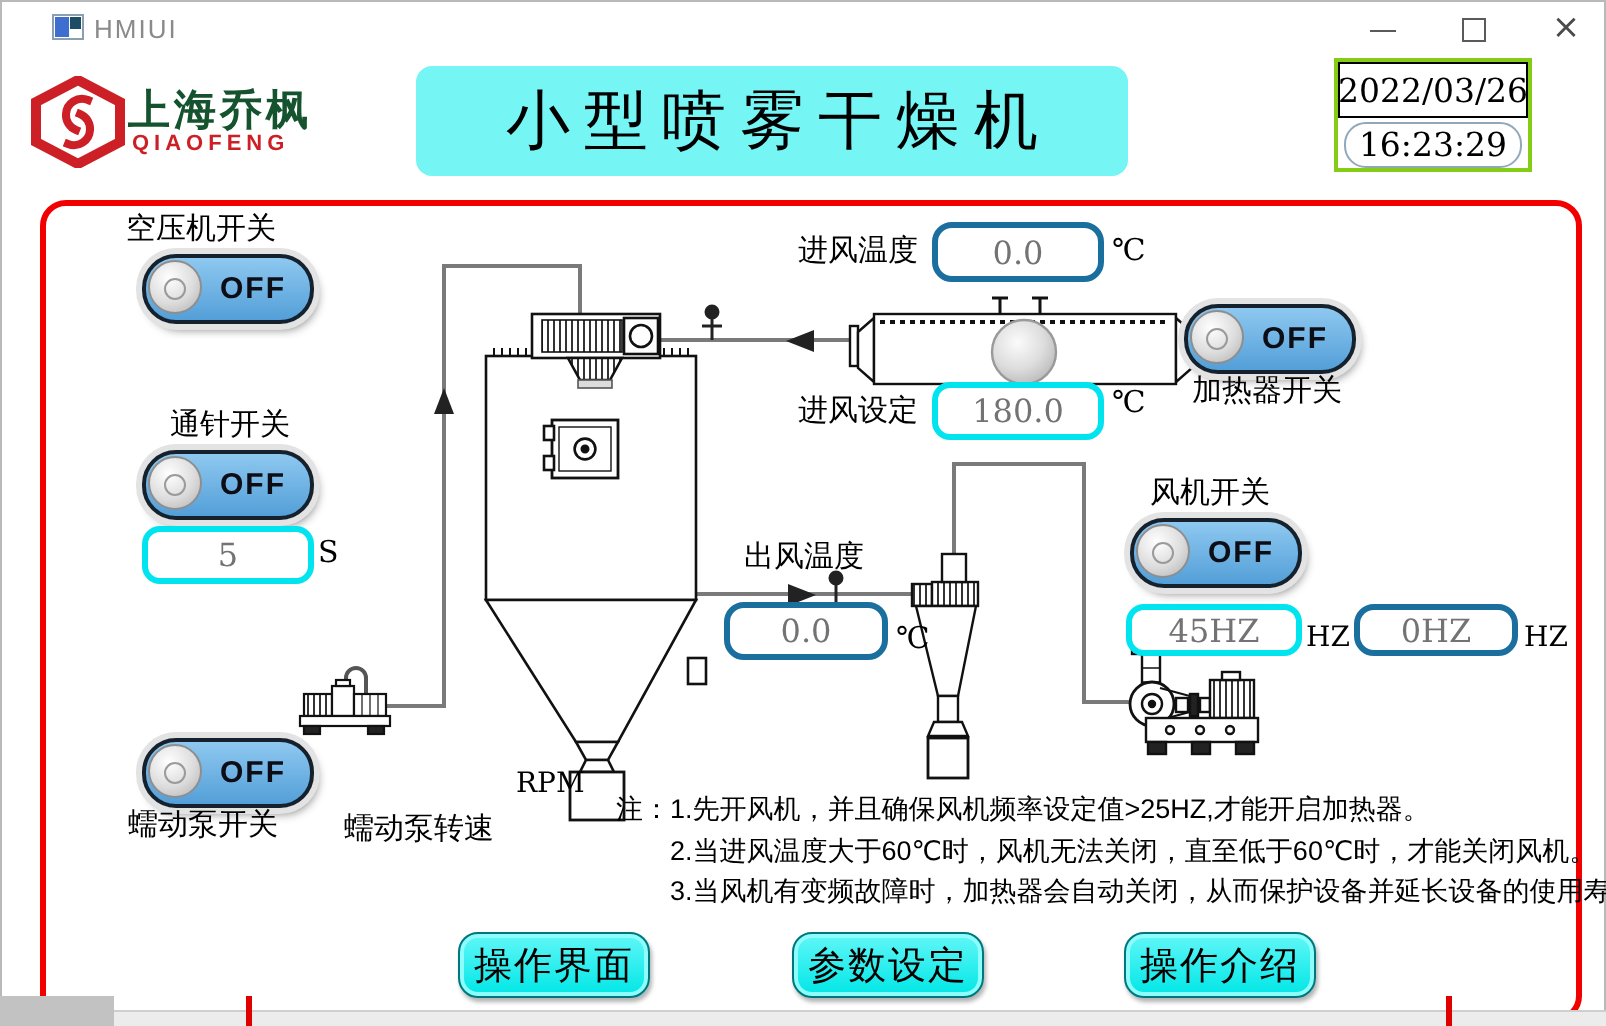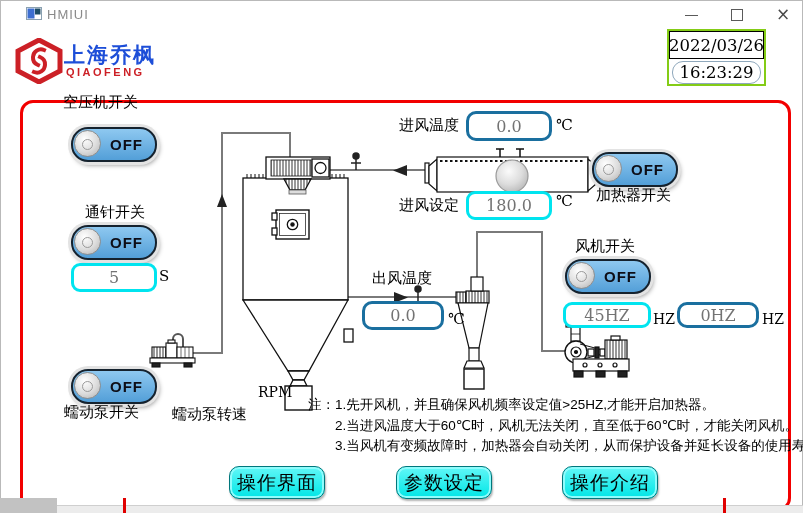--- a/index.html
+++ b/index.html
@@ -13,7 +13,7 @@
   .wc-close{left:775px;top:6px;width:16px;height:16px;cursor:pointer;font-size:17px;color:#4a4a4a;
             display:flex;align-items:center;justify-content:center;font-family:"DejaVu Sans",sans-serif;}
   
-  .logo-cn{left:64px;top:41px;font-size:21px;font-weight:bold;color:#1d4ed8;letter-spacing:2px;}
+  .logo-cn{left:64px;top:41px;font-size:21px;font-weight:bold;color:#14532d;letter-spacing:2px;}
   .logo-en{left:66px;top:66px;font-size:11px;font-weight:bold;color:#cc2026;letter-spacing:2.5px;}
   .banner{left:208px;top:33px;width:356px;height:55px;background:#76f5f5;border-radius:8px;
           display:flex;align-items:center;justify-content:center;font-size:32px;color:#000;

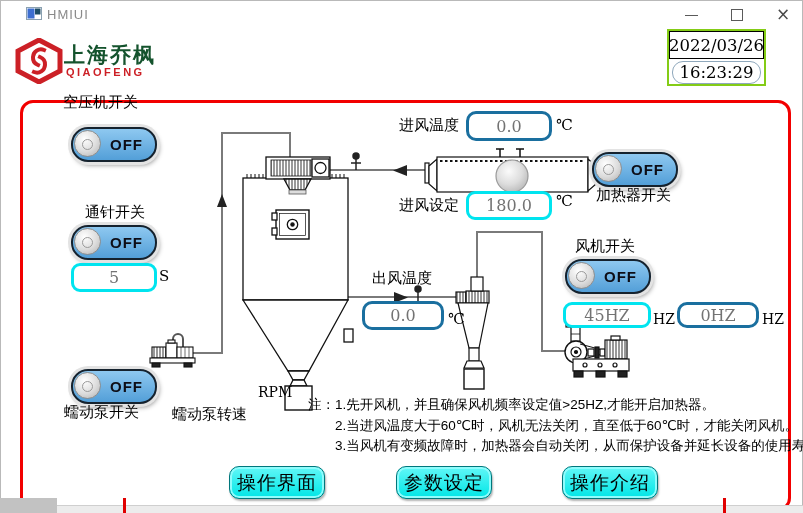--- a/index.html
+++ b/index.html
@@ -75,6 +75,7 @@
   <div class="abs logo-cn">上海乔枫</div>
   <div class="abs logo-en">QIAOFENG</div>
 
+  <div class="abs banner">小型喷雾干燥机</div>
 
   <div class="abs dtbox">
     <div class="dtdate">2022/03/26</div>

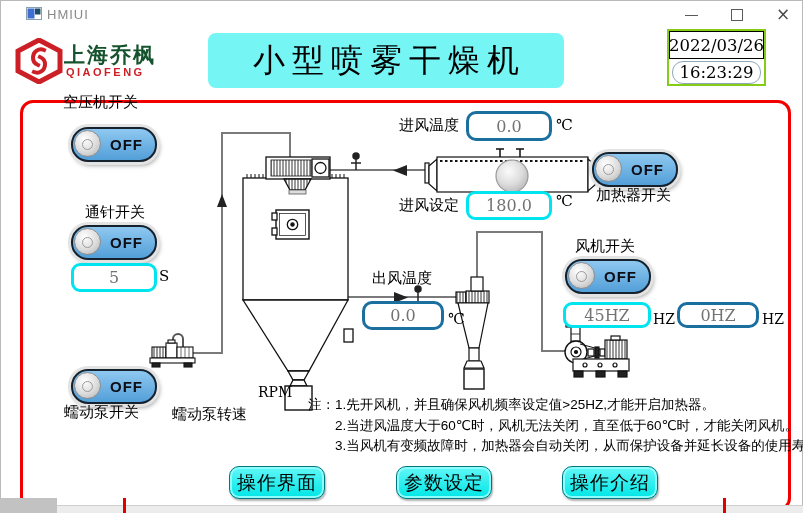--- a/index.html
+++ b/index.html
@@ -196,7 +196,7 @@
     </g>
   </svg>
 
-  <div class="abs lbl" style="left:63px;top:93px;">空压机开关</div>
+  <div class="abs lbl" style="left:63px;top:105px;">空压机开关</div>
   <div class="abs toggle" style="left:71px;top:127px;">
     <span class="knob"></span>
     <span class="state">OFF</span>

